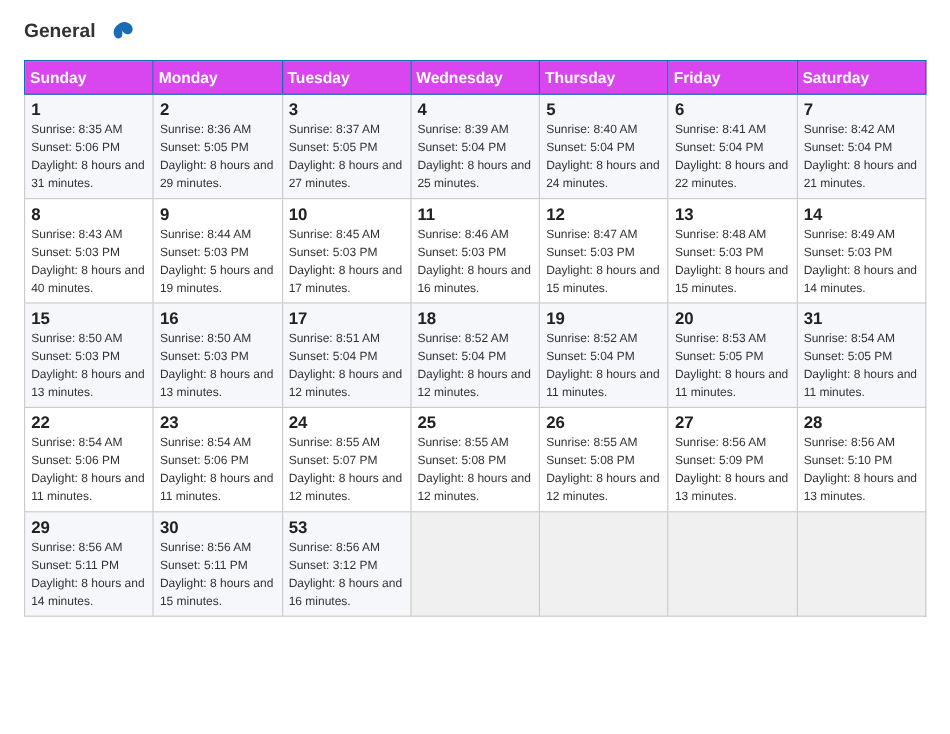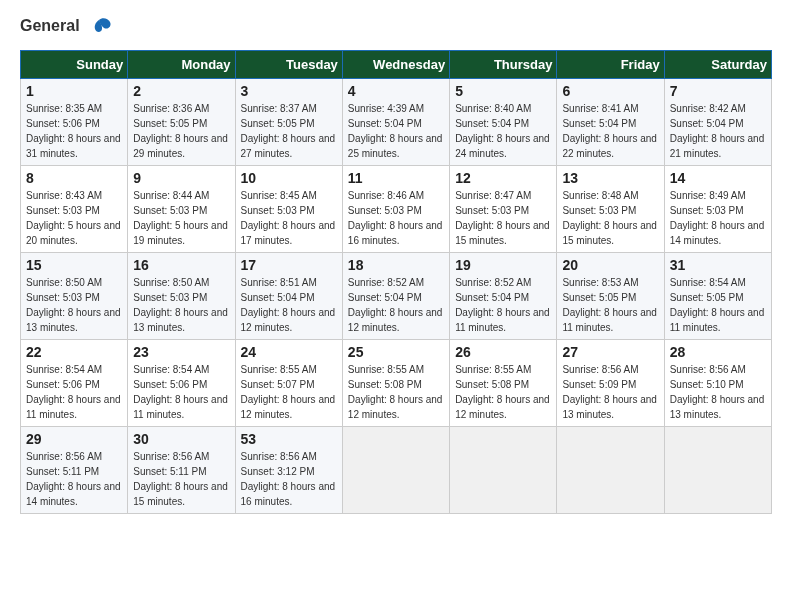--- a/index.html
+++ b/index.html
@@ -42,12 +42,12 @@
       table-layout: fixed;
     }
     thead tr th {
-      background: #14532d;
+      background: #d946ef;
       color: #fff;
       font-size: 13px;
       font-weight: bold;
       padding: 6px 4px;
-      text-align: right;
+      text-align: left;
       border: 1px solid #1a6bb5;
     }
     tbody tr td {

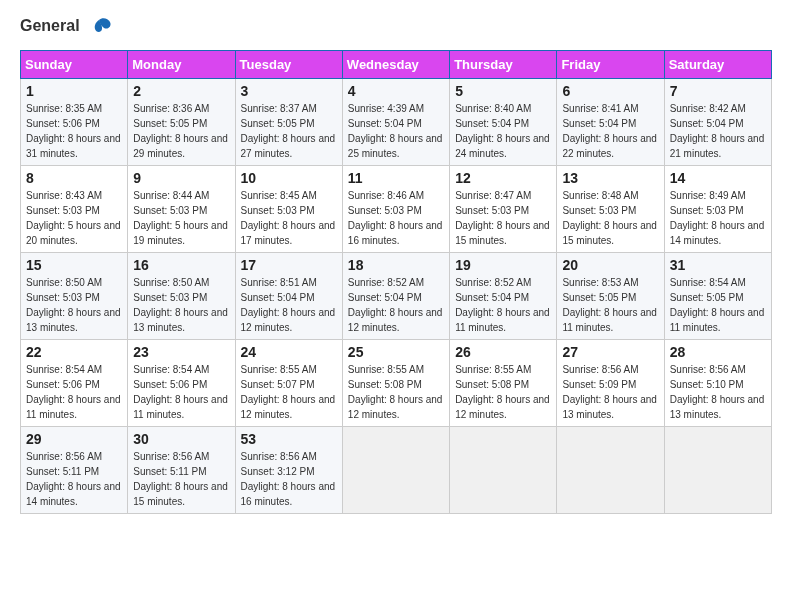--- a/index.html
+++ b/index.html
@@ -128,7 +128,7 @@
           </td>
           <td>
             <span class="day-num">4</span>
-            <div class="day-info"><span>Sunrise: 4:39 AM</span><br><span>Sunset: 5:04 PM</span><br><span>Daylight: 8 hours and 25 minutes.</span></div>
+            <div class="day-info"><span>Sunrise: 8:39 AM</span><br><span>Sunset: 5:04 PM</span><br><span>Daylight: 8 hours and 25 minutes.</span></div>
           </td>
           <td>
             <span class="day-num">5</span>

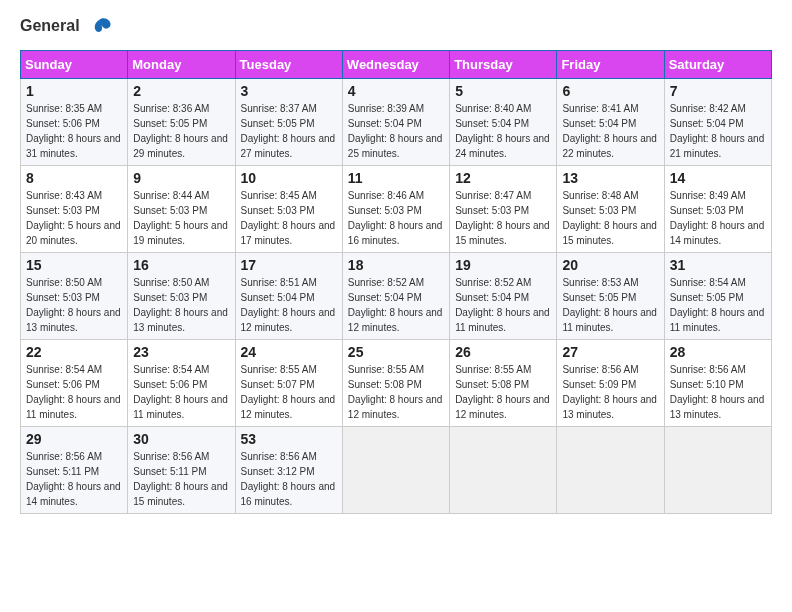--- a/index.html
+++ b/index.html
@@ -146,7 +146,7 @@
         <tr>
           <td>
             <span class="day-num">8</span>
-            <div class="day-info"><span>Sunrise: 8:43 AM</span><br><span>Sunset: 5:03 PM</span><br><span>Daylight: 5 hours and 20 minutes.</span></div>
+            <div class="day-info"><span>Sunrise: 8:43 AM</span><br><span>Sunset: 5:03 PM</span><br><span>Daylight: 8 hours and 40 minutes.</span></div>
           </td>
           <td>
             <span class="day-num">9</span>

